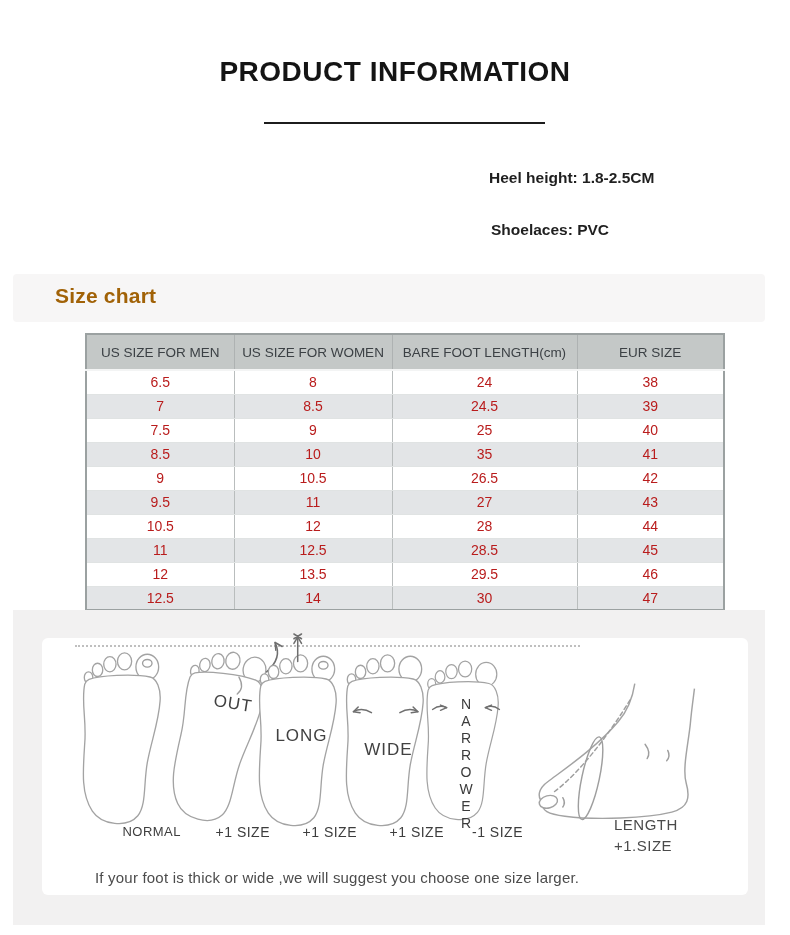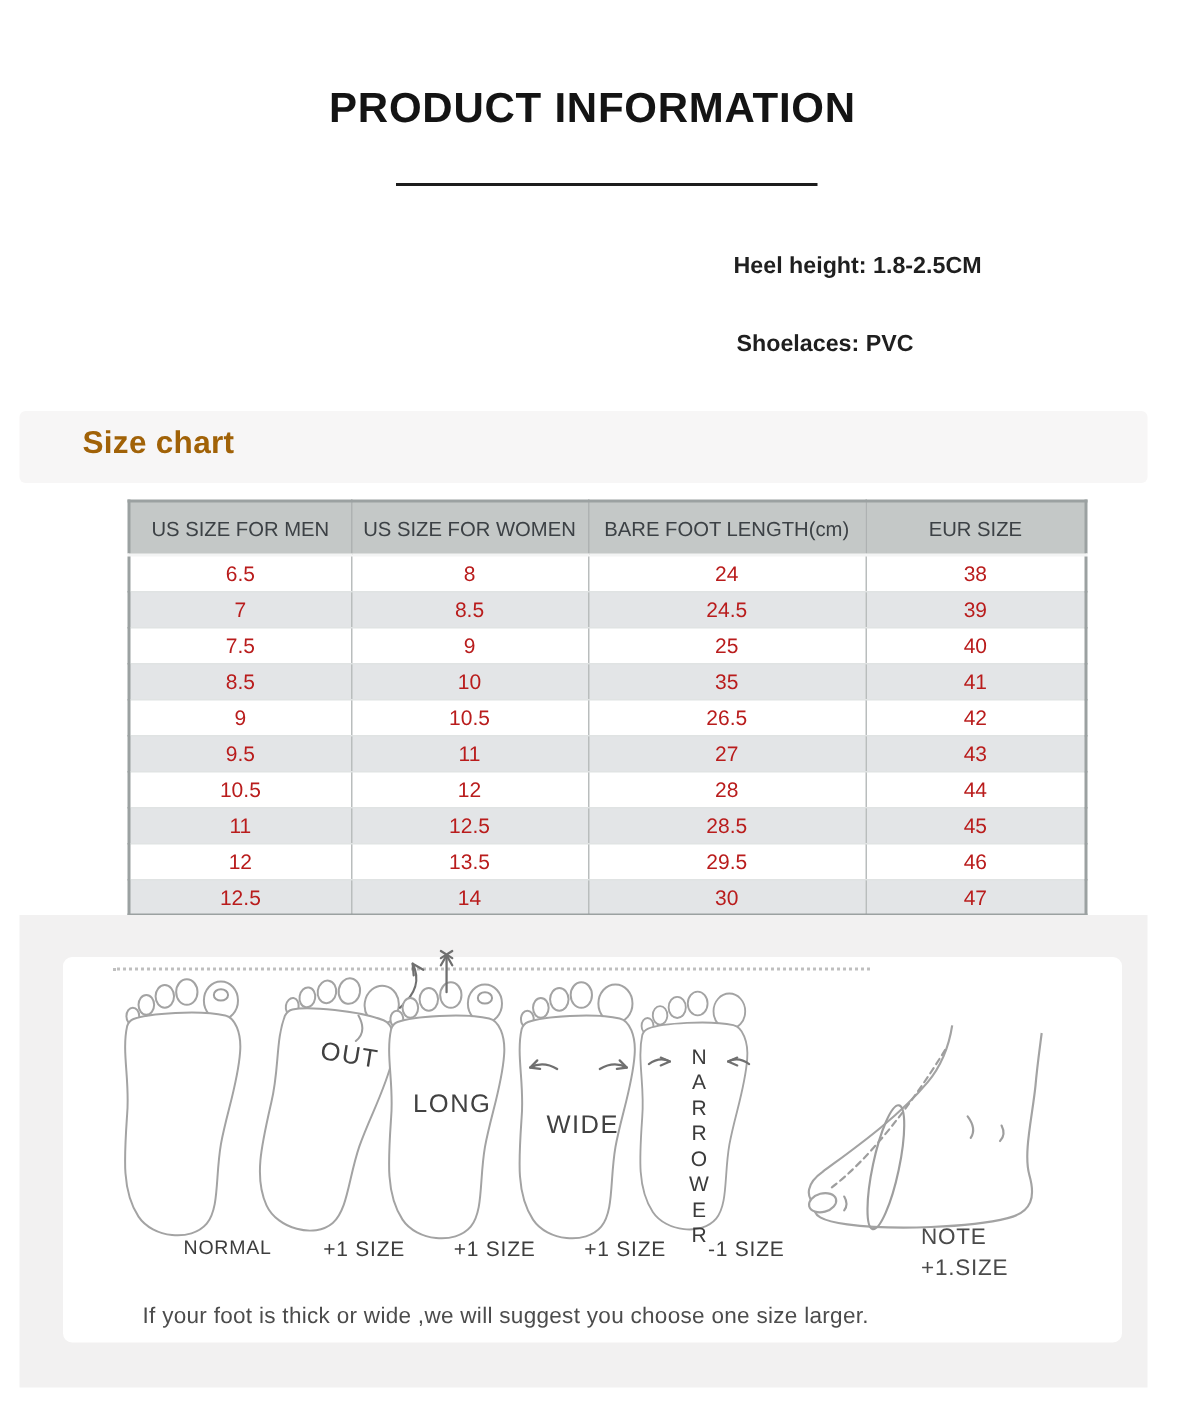--- a/index.html
+++ b/index.html
@@ -301,7 +301,7 @@
     <div class="size-label" style="left:292px;">+1 SIZE</div>
     <div class="size-label" style="left:371px;">-1 SIZE</div>
     <div class="hight-label">
-      <div>NOTE</div>
+      <div>LENGTH</div>
       <div>+1.SIZE</div>
     </div>
 

